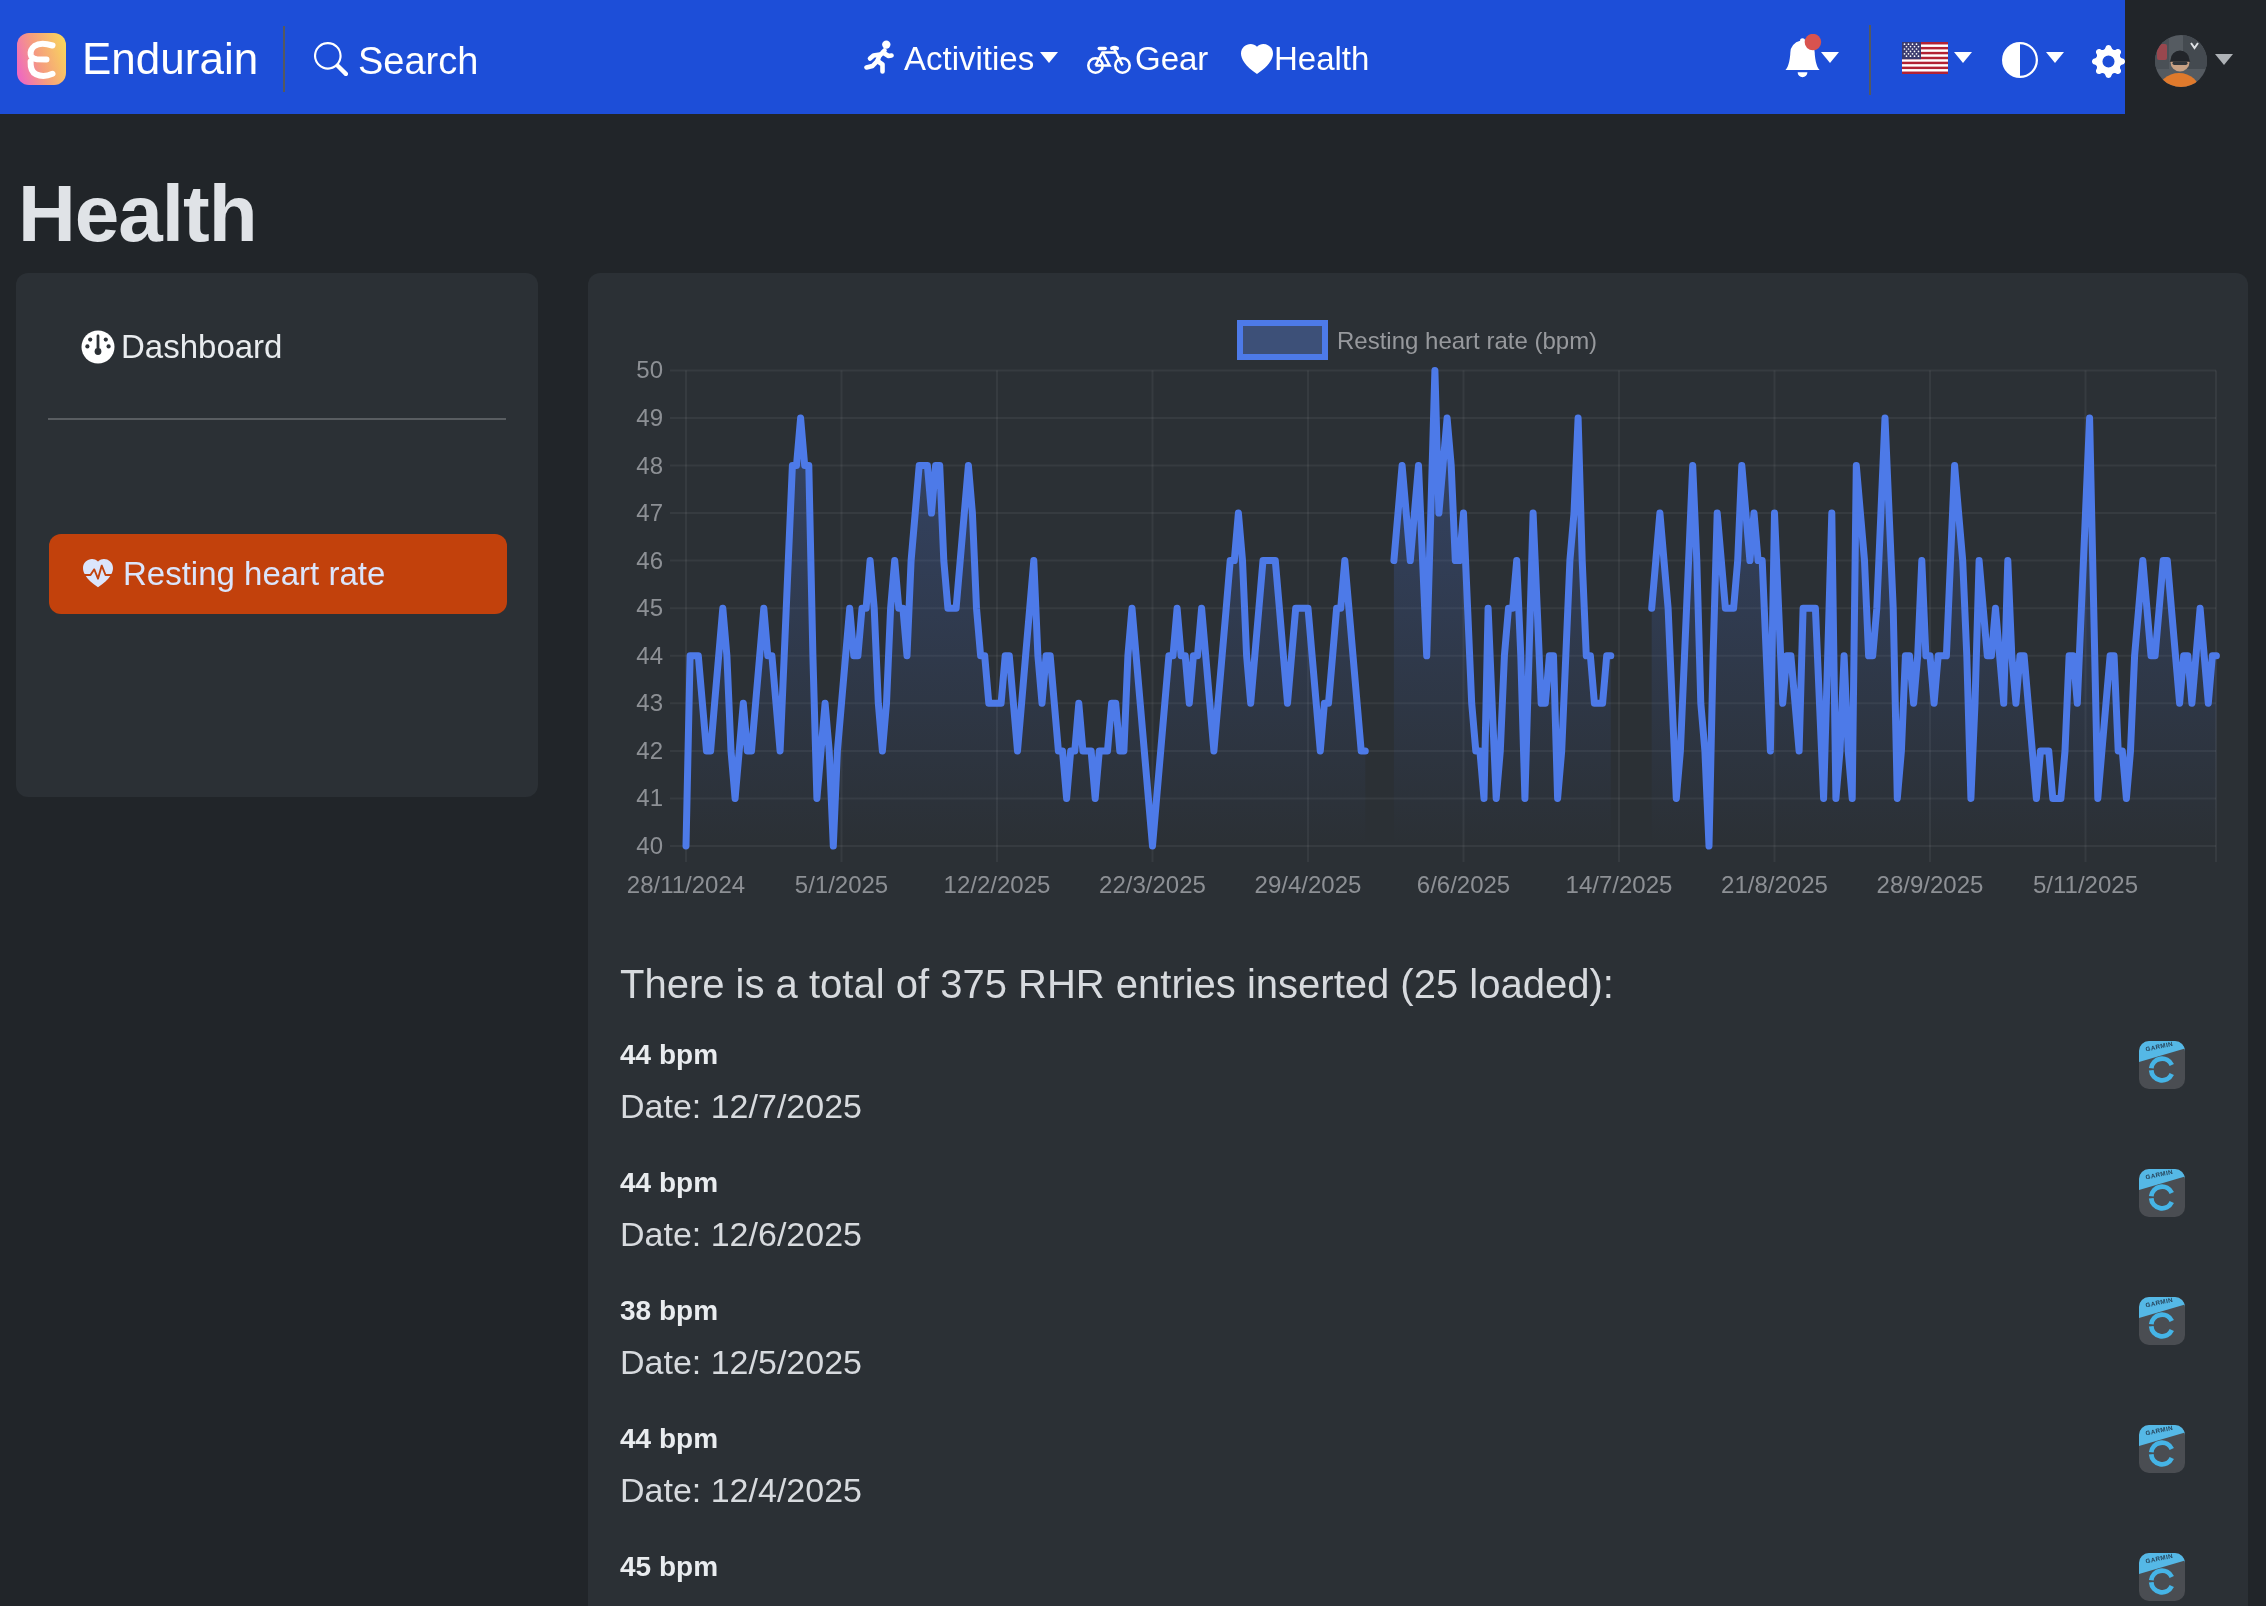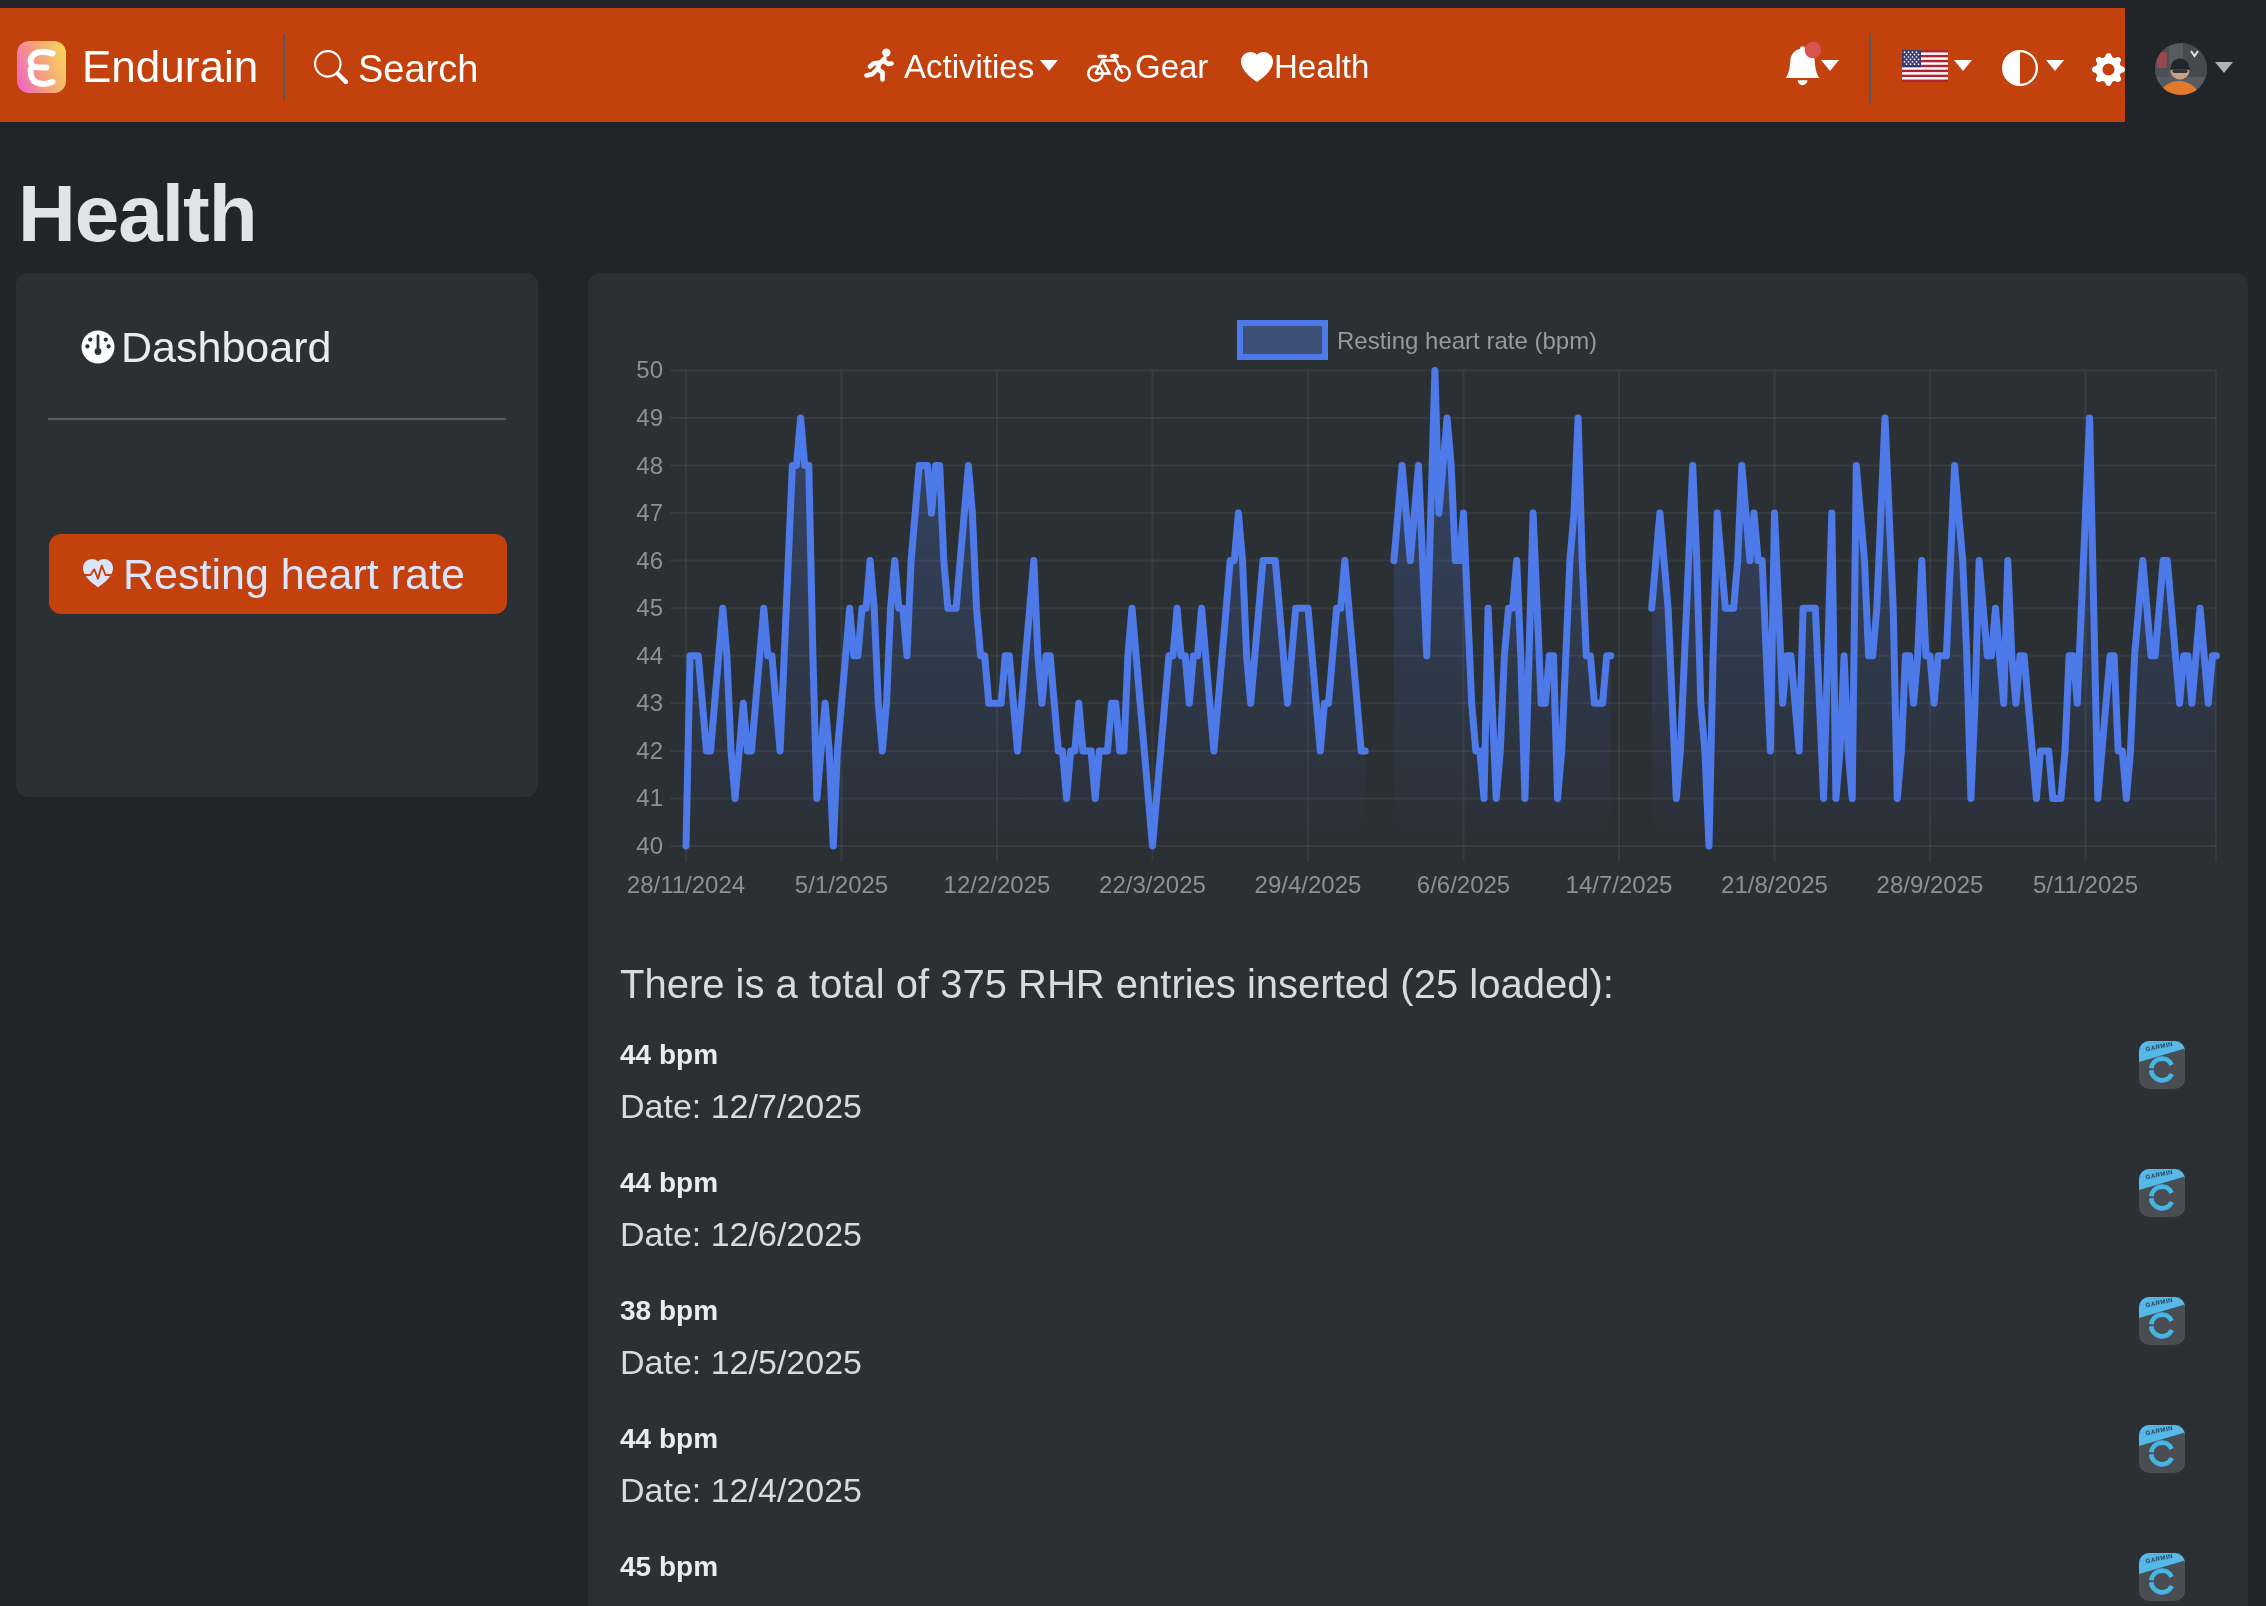--- a/index.html
+++ b/index.html
@@ -4,7 +4,7 @@
 html,body{width:2266px;height:1606px;overflow:hidden;background:#212529;
  font-family:"Liberation Sans",sans-serif;color:#dee2e6;position:relative}
 .abs{position:absolute}
-#navbar{position:absolute;left:0;top:8px;width:2125px;height:114px;background:#c2410c}
+#navbar{position:absolute;left:0;top:0;width:2125px;height:114px;background:#1d4ed8}
 .navtxt{position:absolute;font-size:33px;color:#fff;white-space:nowrap}
 .caret{position:absolute;width:0;height:0;border-left:9px solid transparent;border-right:9px solid transparent;border-top:11px solid #fff}
 .vdiv{position:absolute;width:2px;background:#686d72}

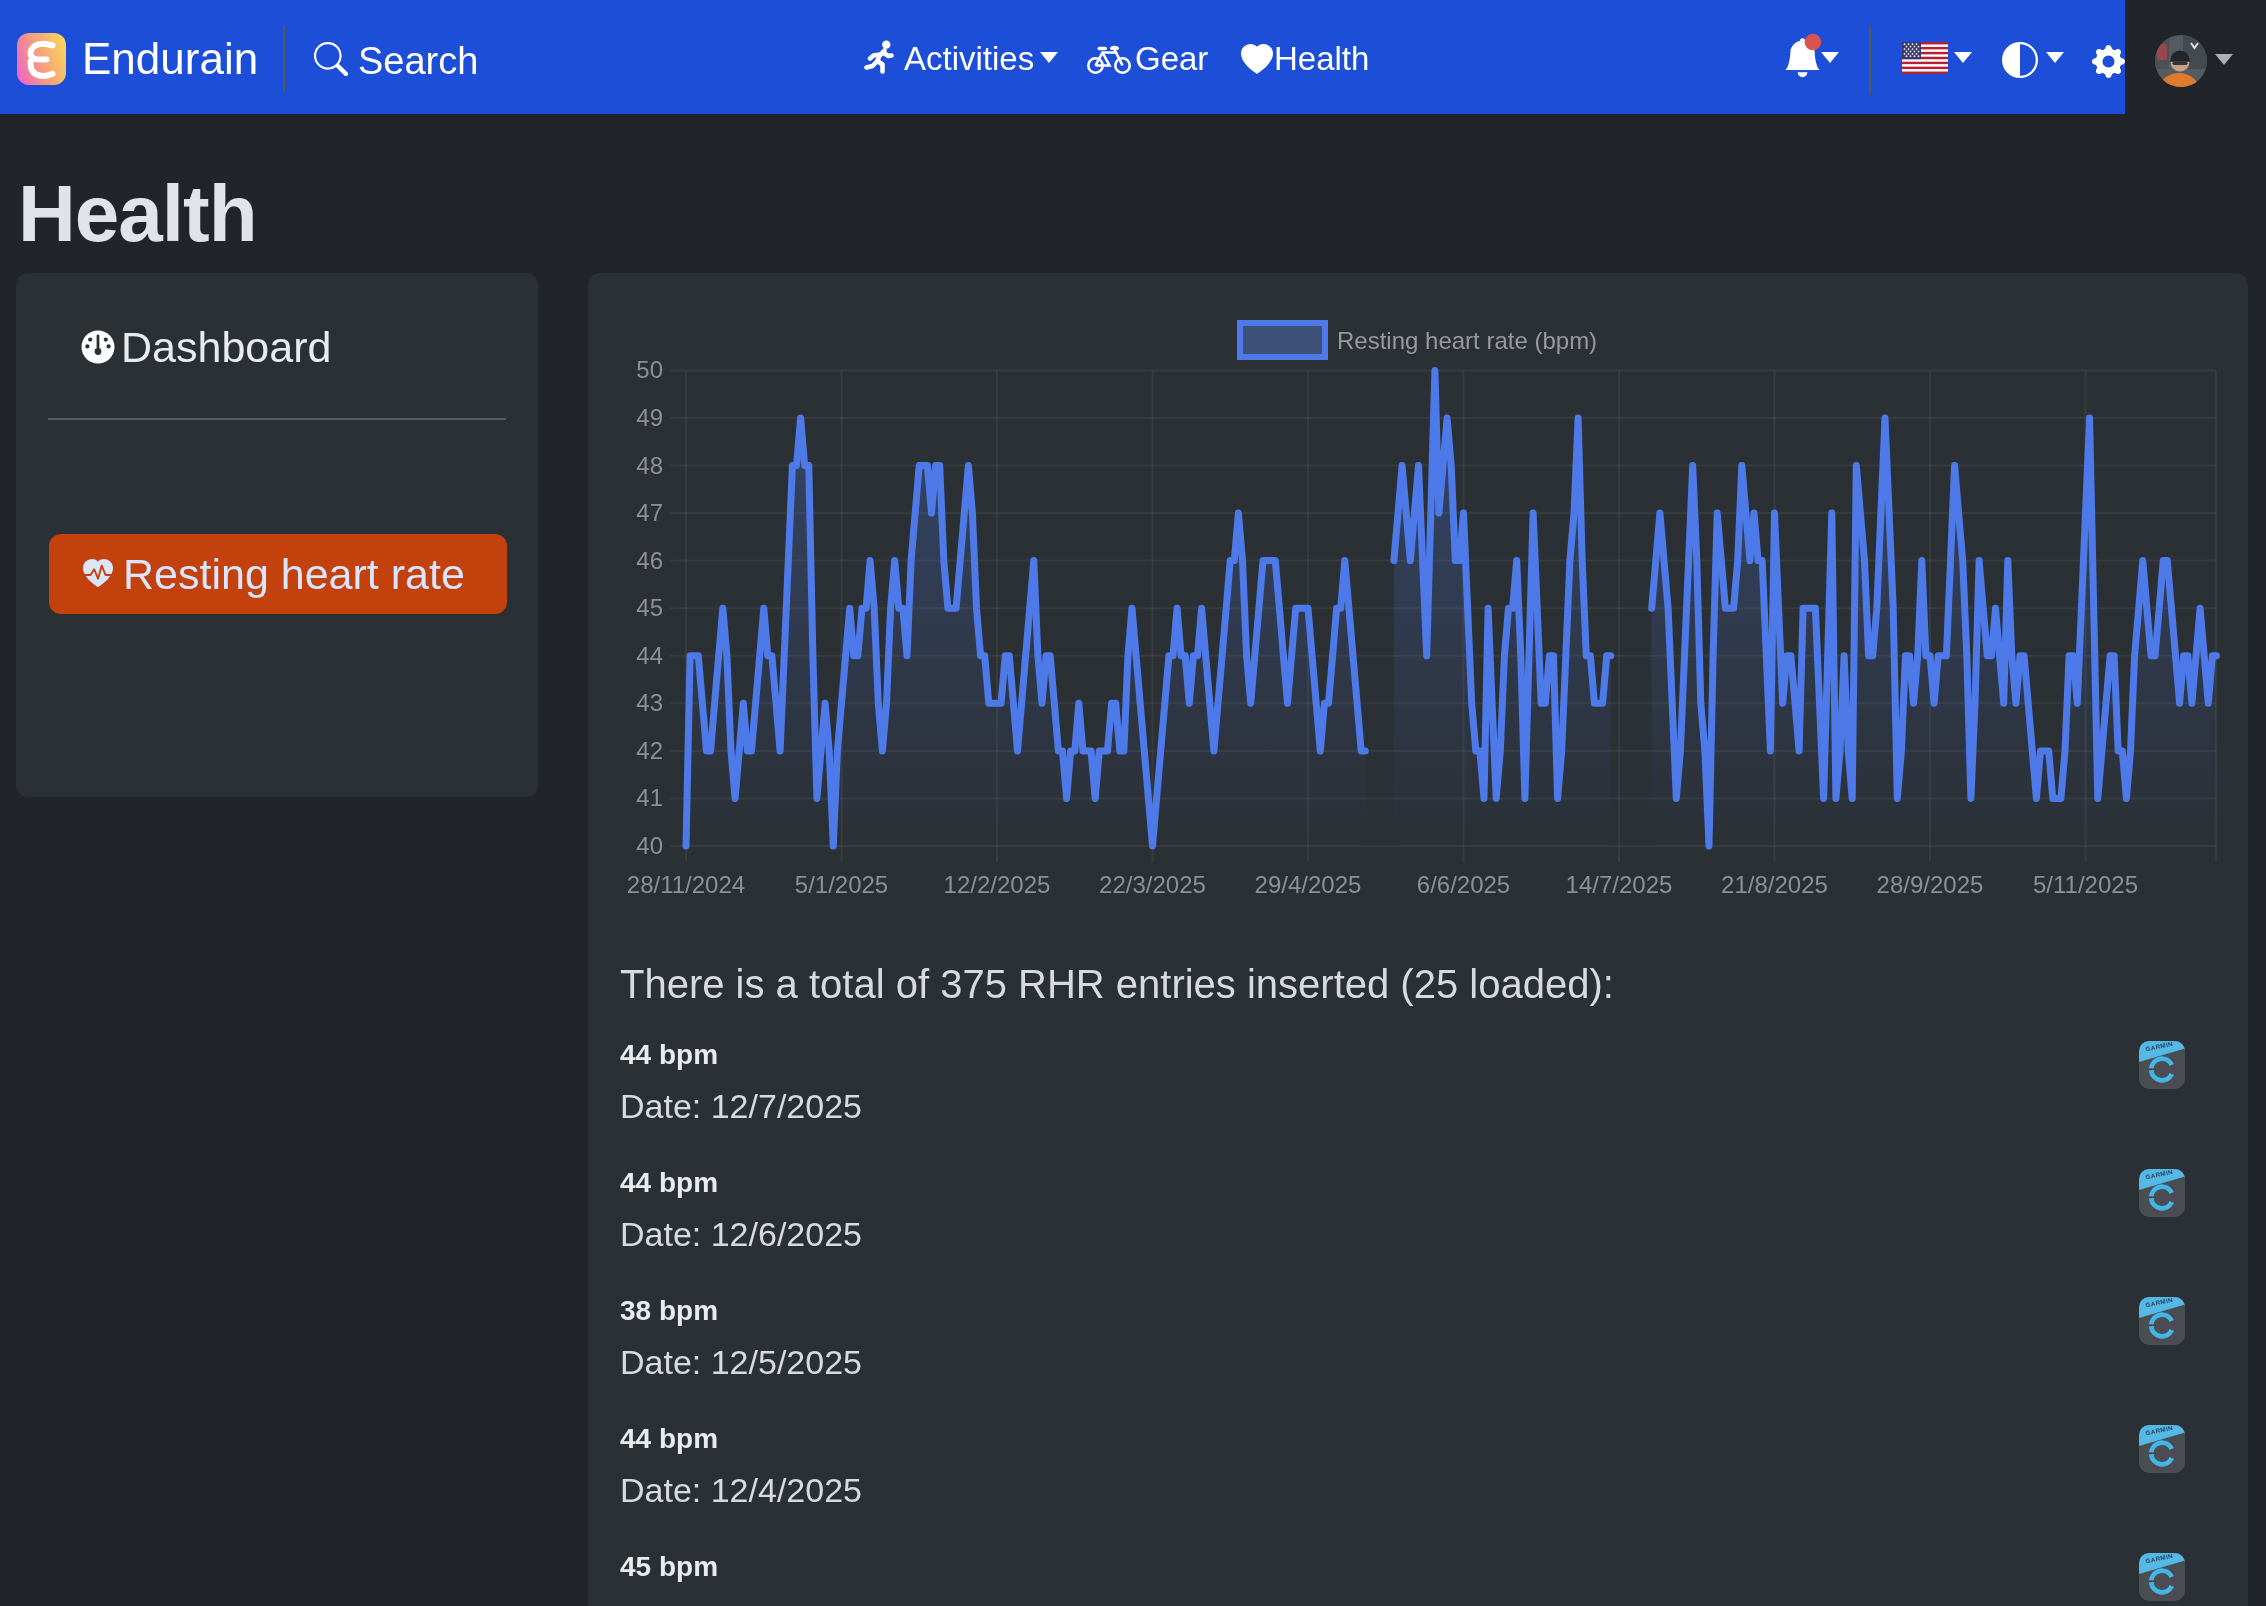--- a/index.html
+++ b/index.html
@@ -12,7 +12,7 @@
 .card{position:absolute;background:#2b3035;border-radius:12px}
 #sidecard{left:16px;top:273px;width:522px;height:524px}
 #maincard{left:588px;top:273px;width:1660px;height:1333px;border-bottom-left-radius:0;border-bottom-right-radius:0}
-.sitem{position:absolute;left:33px;width:458px;height:80px;border-radius:12px;font-size:43px;color:#e9ecef}
+.sitem{position:absolute;left:33px;width:458px;height:80px;border-radius:12px;font-size:33px;color:#e9ecef}
 .sitem .lbl{position:absolute;left:72px;top:50%;transform:translateY(-50%)}
 .sitem svg{position:absolute;left:32px;top:50%;transform:translateY(-50%)}
 .active-pill{background:#c2410c;color:#dbe5fc}

